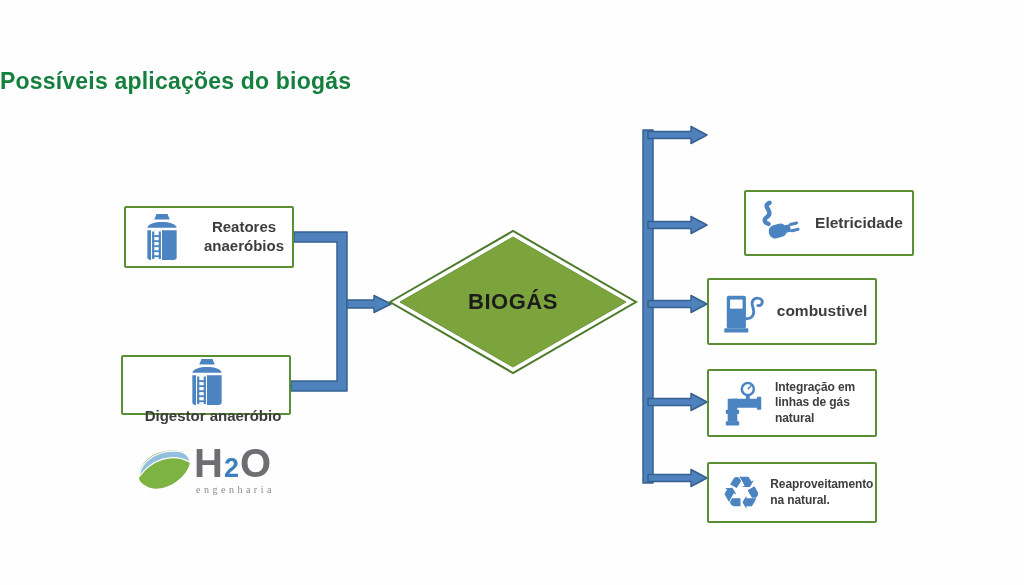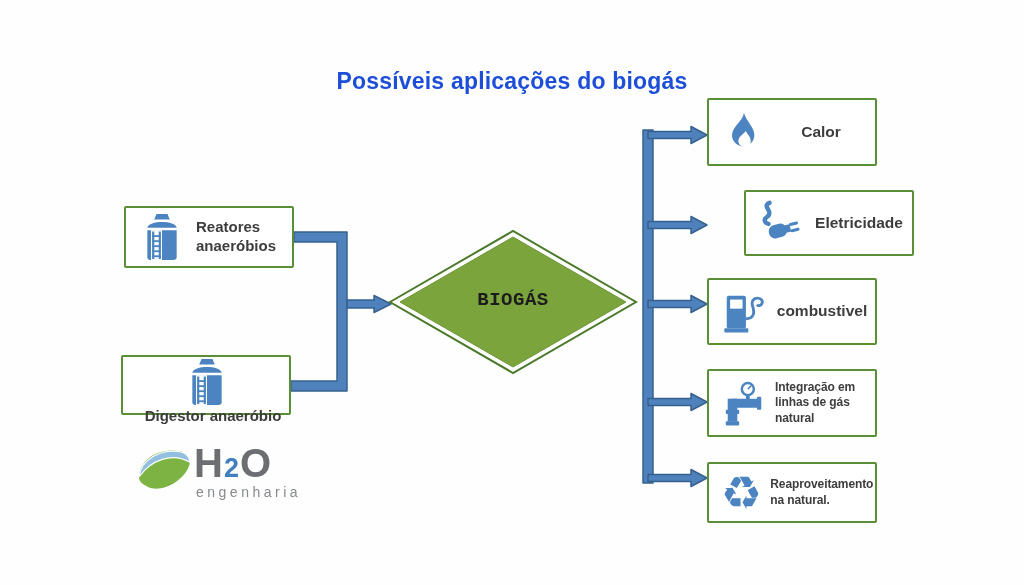--- a/index.html
+++ b/index.html
@@ -10,8 +10,8 @@
   }
   .connectors{position:absolute;left:0;top:0;width:1024px;height:585px;}
   .title{
-    position:absolute;left:0;right:0;top:68px;margin:0;text-align:center;
-    font-size:23px;font-weight:bold;color:#1d4ed8;letter-spacing:0.2px;
+    position:absolute;left:0;right:0;top:68px;margin:0;
+    font-size:23px;font-weight:bold;color:#15803d;letter-spacing:0.2px;
   }
   .box{
     position:absolute;background:#ffffff;border:2.5px solid #5a8f35;border-radius:2px;

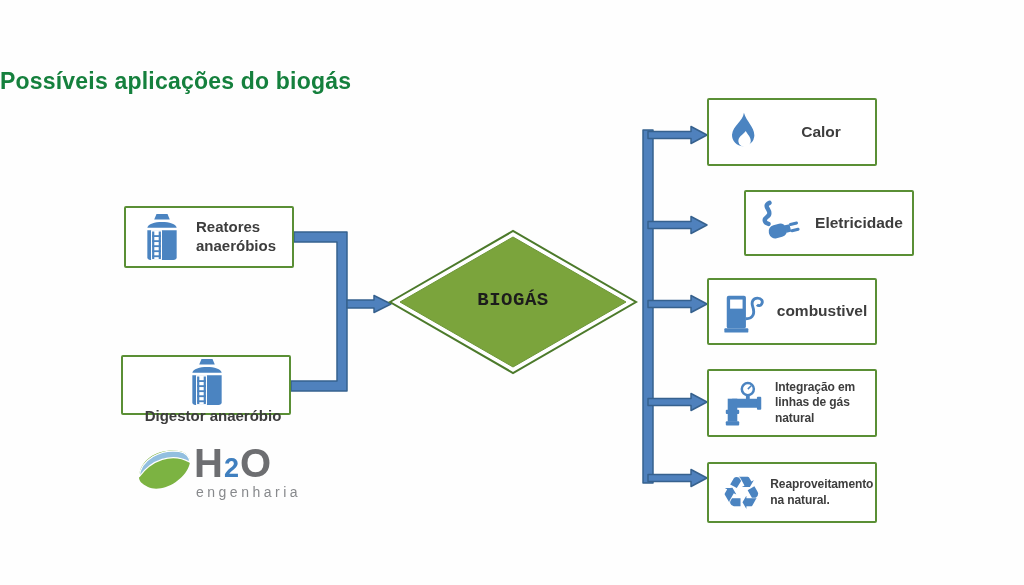--- a/index.html
+++ b/index.html
@@ -102,15 +102,6 @@
 
   <div class="diamond-label">BIOGÁS</div>
 
-  <div class="box app-box" style="left:707px;top:98px;width:170px;height:68px;">
-    <span class="icon">
-      <svg width="44" height="44" viewBox="0 0 48 48">
-        <path d="M25,3 C24,12 13,17 12,27 A12.2,12.2 0 0 0 36.4,27.5 C36,18 28,13 25,3 Z" fill="#4b84c1"></path>
-        <path d="M27,23 C23.5,27.5 18.5,29.5 19,34.5 A6.8,6.8 0 0 0 32.5,34 C32.5,29.5 29,27 27,23 Z" fill="#ffffff"></path>
-      </svg>
-    </span>
-    <span class="lbl-md">Calor</span>
-  </div>
 
   <div class="box app-box" style="left:707px;top:190px;width:170px;height:66px;margin-left:37px;">
     <span class="icon">

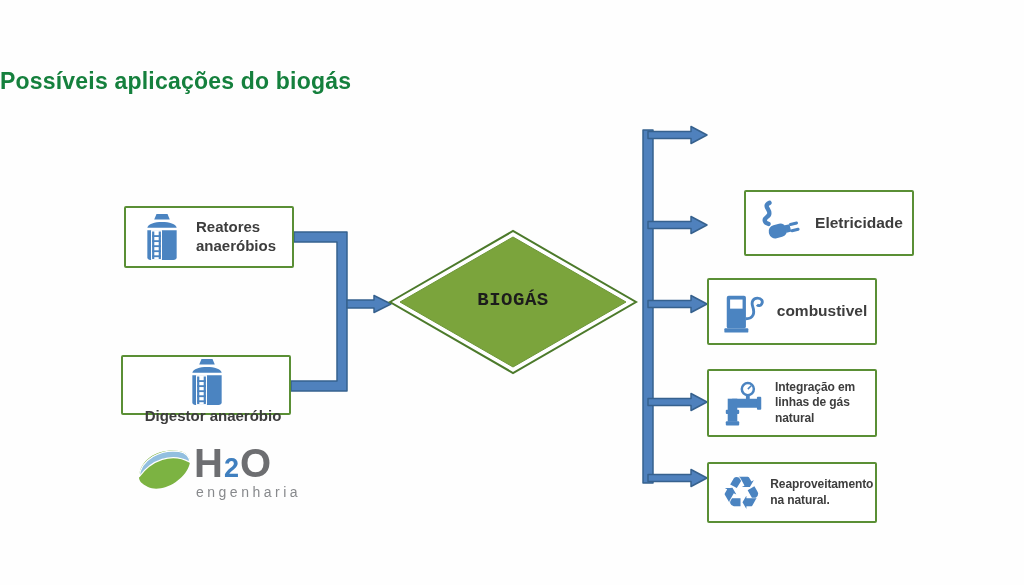--- a/index.html
+++ b/index.html
@@ -21,7 +21,7 @@
   .lbl{font-weight:bold;color:#3d3d3d;font-size:15px;line-height:1.25;}
   .lbl-md{font-weight:bold;color:#3d3d3d;font-size:15.5px;line-height:1.2;flex:1;text-align:center;padding-right:6px;}
   .lbl-sm{font-weight:bold;color:#3d3d3d;font-size:12px;line-height:1.3;letter-spacing:-0.1px;flex:1;text-align:left;padding-right:4px;}
-  .src-box{padding-left:14px;}
+  .src-box{padding-left:14px;text-align:center;}
   .src-box .icon{margin-right:12px;}
   .app-box{padding-left:12px;}
   .app-box .icon{margin-right:8px;}

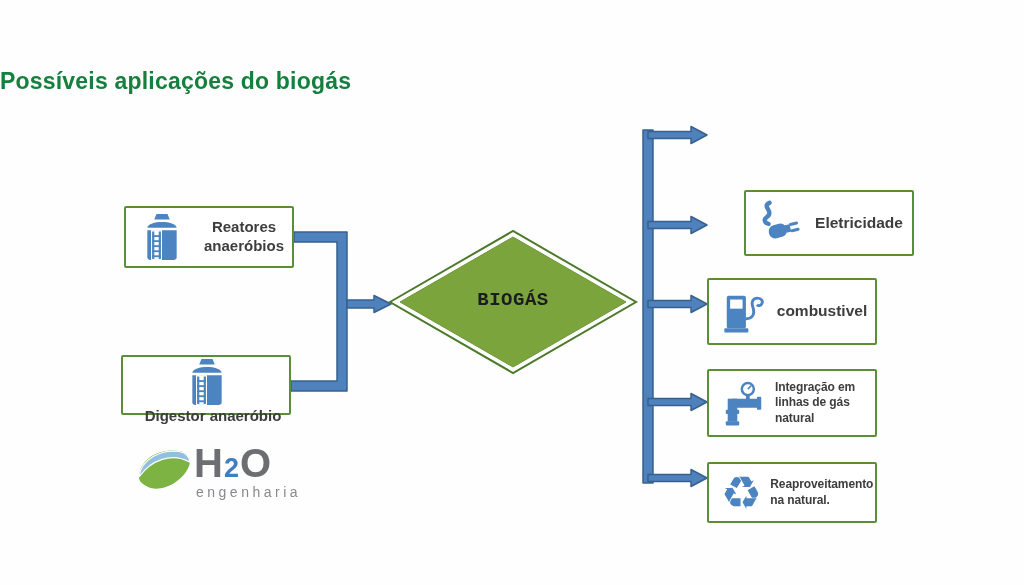--- a/index.html
+++ b/index.html
@@ -27,7 +27,7 @@
   .app-box .icon{margin-right:8px;}
   .diamond-label{
     position:absolute;left:433px;top:289px;width:160px;text-align:center;
-    font-size:19px;font-weight:bold;color:#1c1c1c;letter-spacing:0.5px;font-family:Liberation Mono, monospace;
+    font-size:22px;font-weight:bold;color:#1c1c1c;letter-spacing:0.5px;
   }
   .recycle{font-family:"DejaVu Sans",sans-serif;font-size:46px;line-height:1;color:#4b84c1;}
   .logo{position:absolute;left:136px;top:444px;display:flex;align-items:flex-start;}

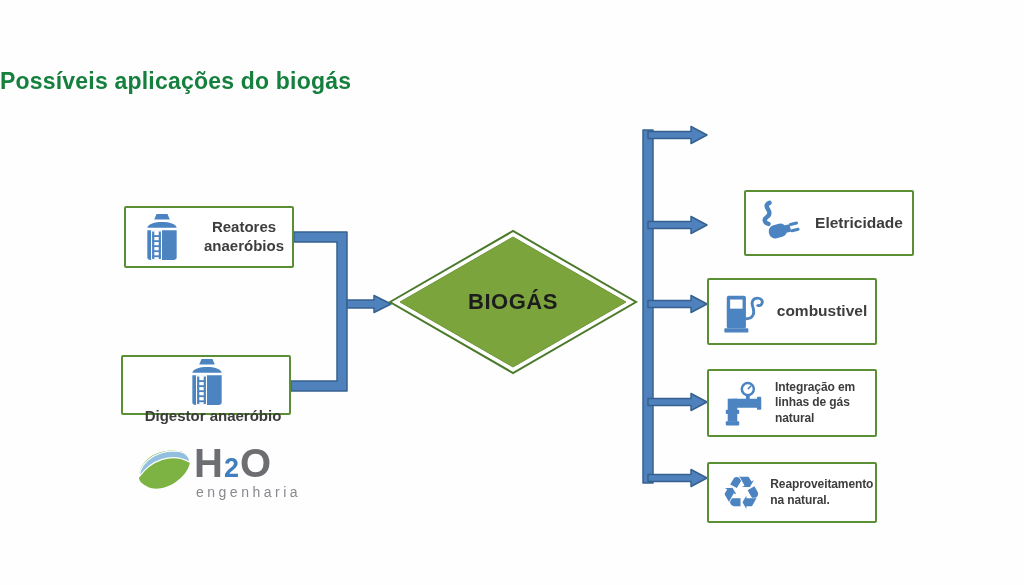--- a/index.html
+++ b/index.html
@@ -34,7 +34,7 @@
   .logo-text{margin-left:2px;}
   .h2o{display:flex;align-items:flex-end;font-weight:bold;color:#6d6e71;font-size:40px;line-height:0.95;}
   .h2o .sub2{color:#3f7fbf;font-size:27px;line-height:1;padding:0 1px 0 1px;}
-  .eng{font-size:14px;letter-spacing:3.5px;color:#87898c;margin-top:2px;padding-left:2px;}
+  .eng{font-size:10px;letter-spacing:3.5px;color:#87898c;margin-top:2px;padding-left:2px;font-family:Liberation Serif, serif;}
 </style>
 </head>
 <body>

